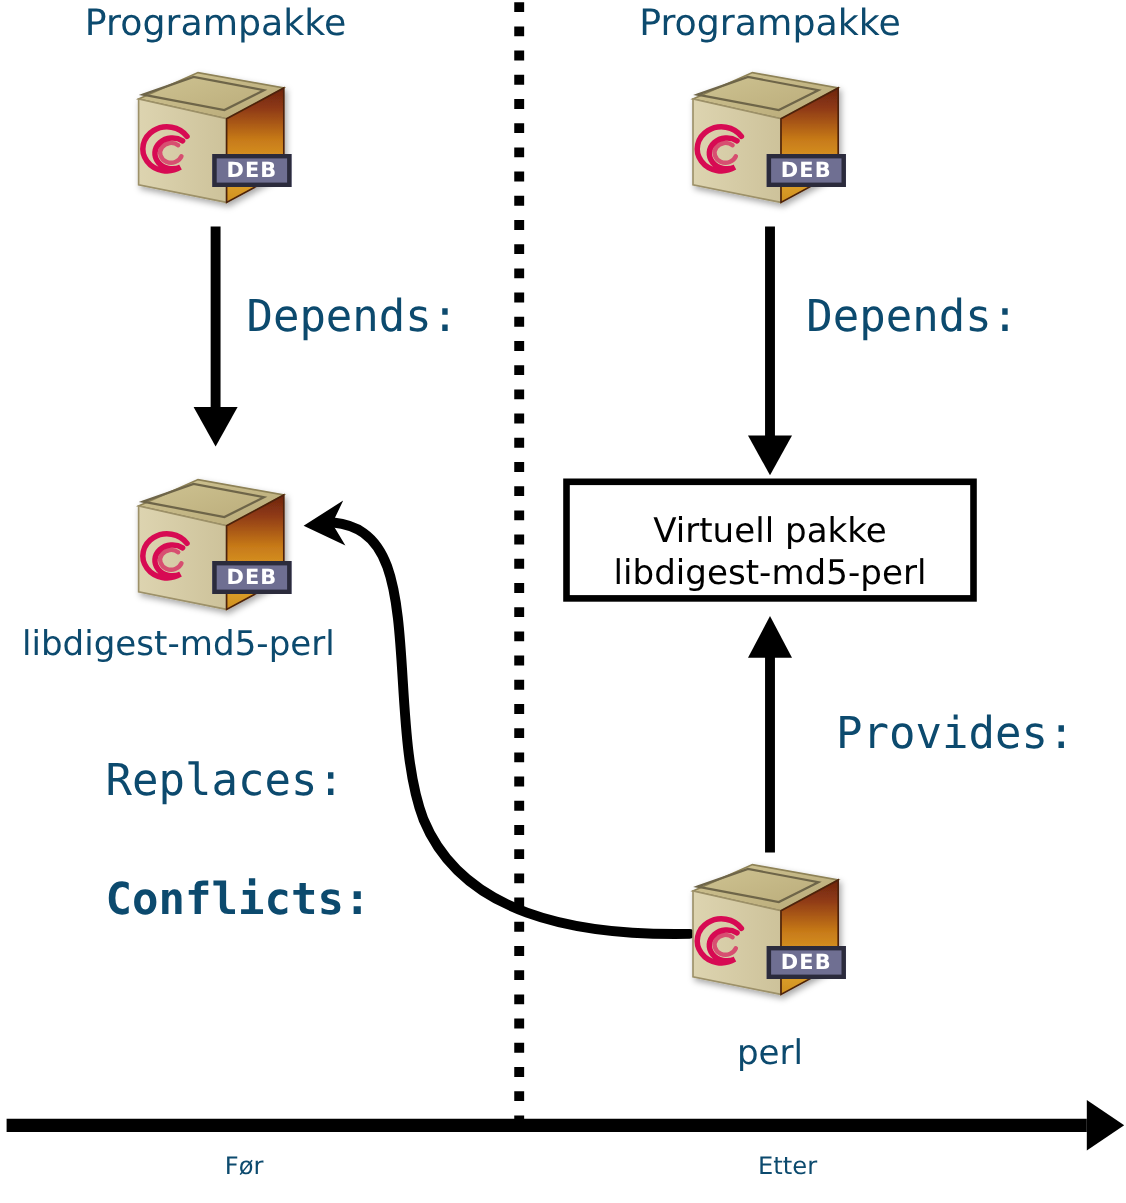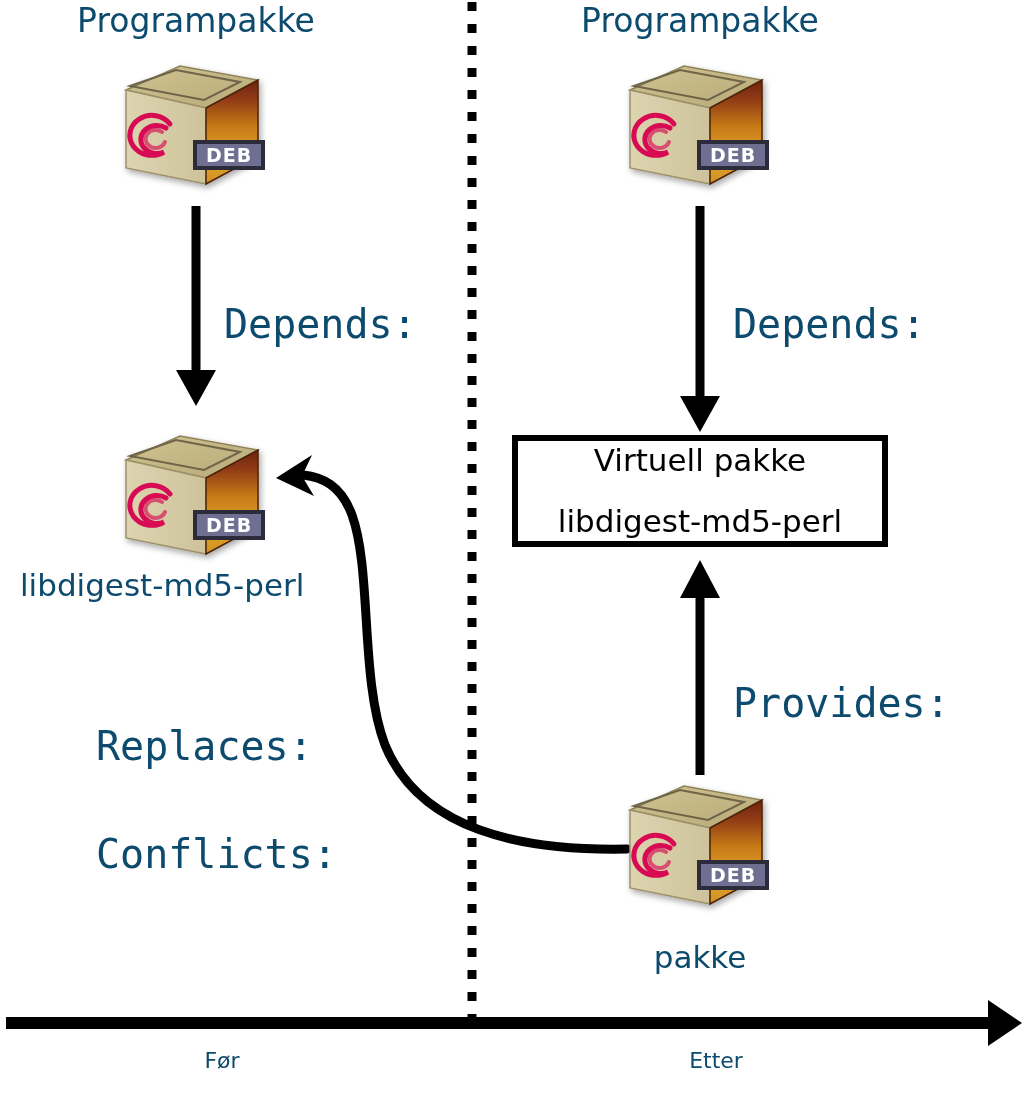--- a/index.html
+++ b/index.html
@@ -53,7 +53,6 @@
   .relation {
     font-size: 40px;
     letter-spacing: 0px;
-    margin-top: 36px;
   }
 
   

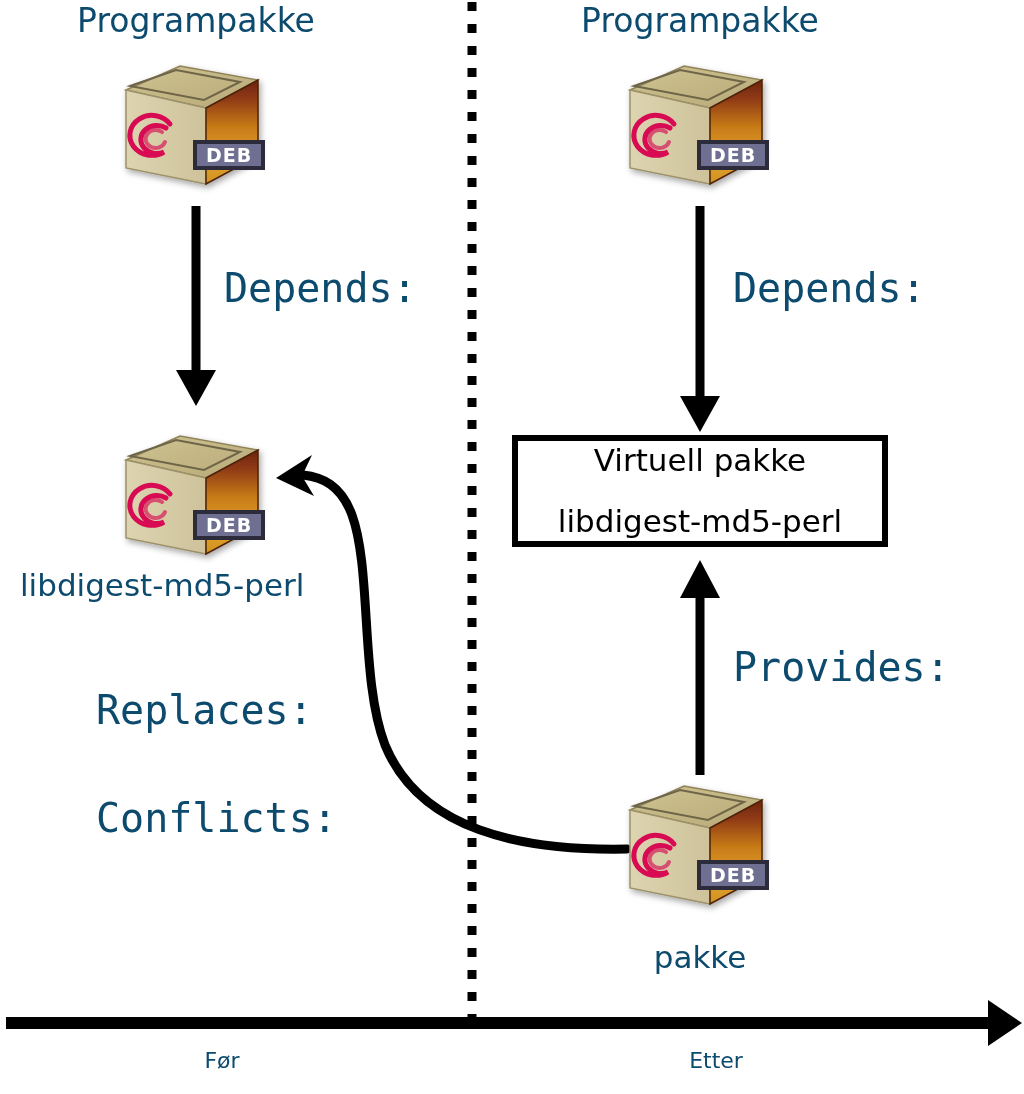--- a/index.html
+++ b/index.html
@@ -73,7 +73,7 @@
     display: flex;
     flex-direction: column;
     align-items: center;
-    justify-content: space-between;
+    justify-content: flex-end;
   }
   .vbox-line {
     font-size: 31px;

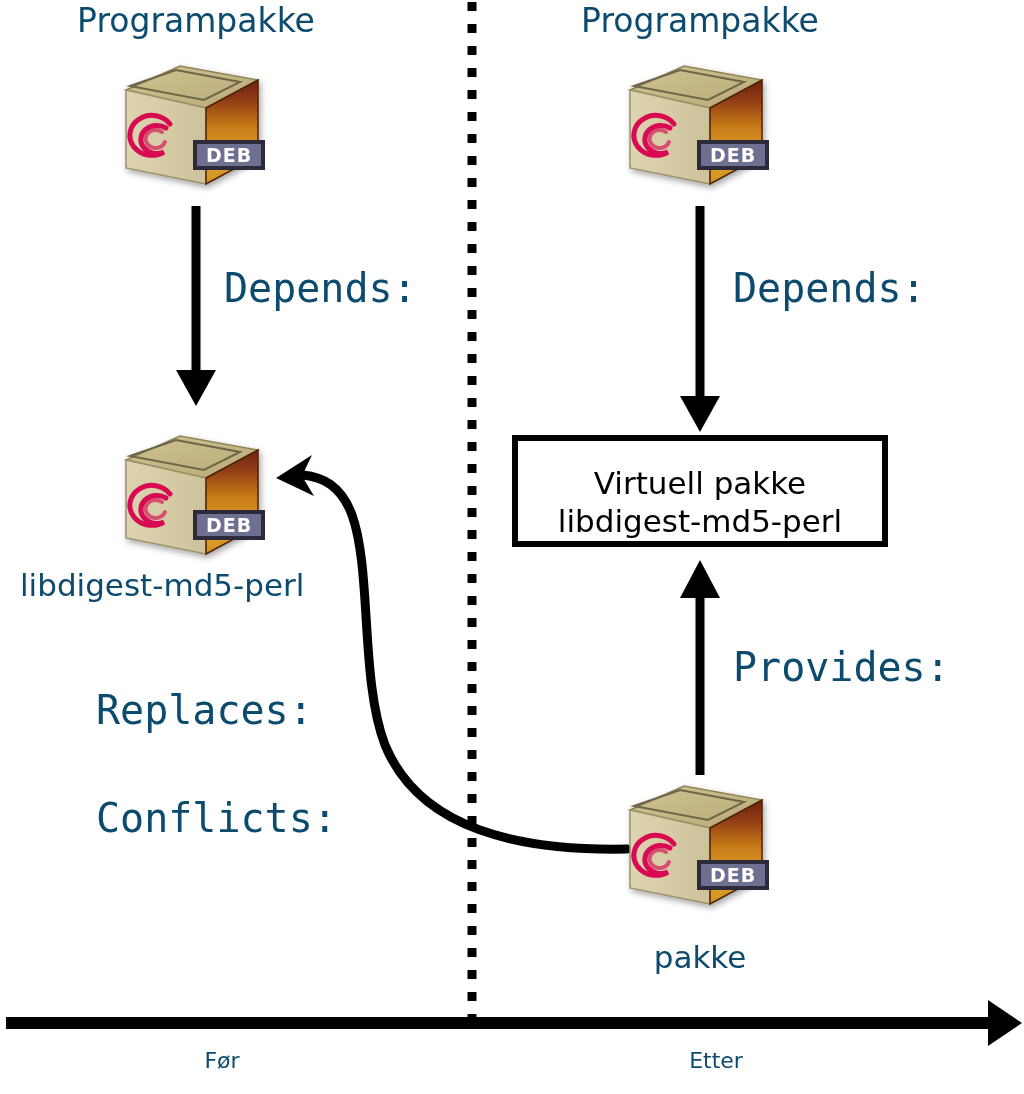--- a/index.html
+++ b/index.html
@@ -235,7 +235,7 @@
 
   <div class="txt sans caption" style="left:20px; top:570px;">libdigest-md5-perl</div>
 
-  <div class="txt mono relation" style="left:733px; top:647px;">Provides:</div>
+  <div class="txt mono relation" style="left:760px; top:647px;">Provides:</div>
 
   <div class="txt mono relation" style="left:96px; top:690px;text-align:center;">Replaces:</div>
 

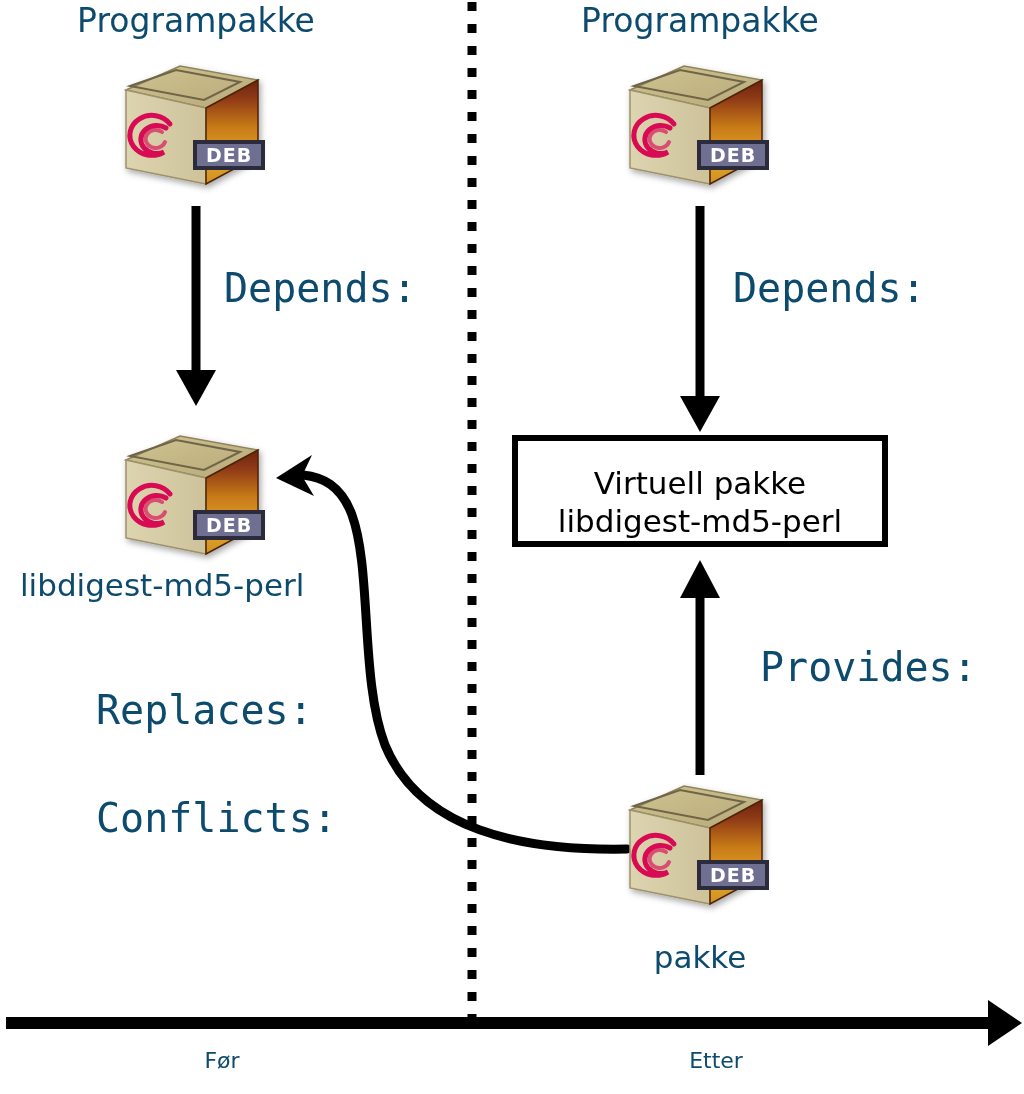--- a/index.html
+++ b/index.html
@@ -239,7 +239,7 @@
 
   <div class="txt mono relation" style="left:96px; top:690px;text-align:center;">Replaces:</div>
 
-  <div class="txt mono relation" style="left:96px; top:798px;">Conflicts:</div>
+  <div class="txt mono relation" style="left:96px; top:798px;font-weight:bold;">Conflicts:</div>
 
   <div class="txt sans caption center-x" style="left:700px; top:942px;">pakke</div>
 

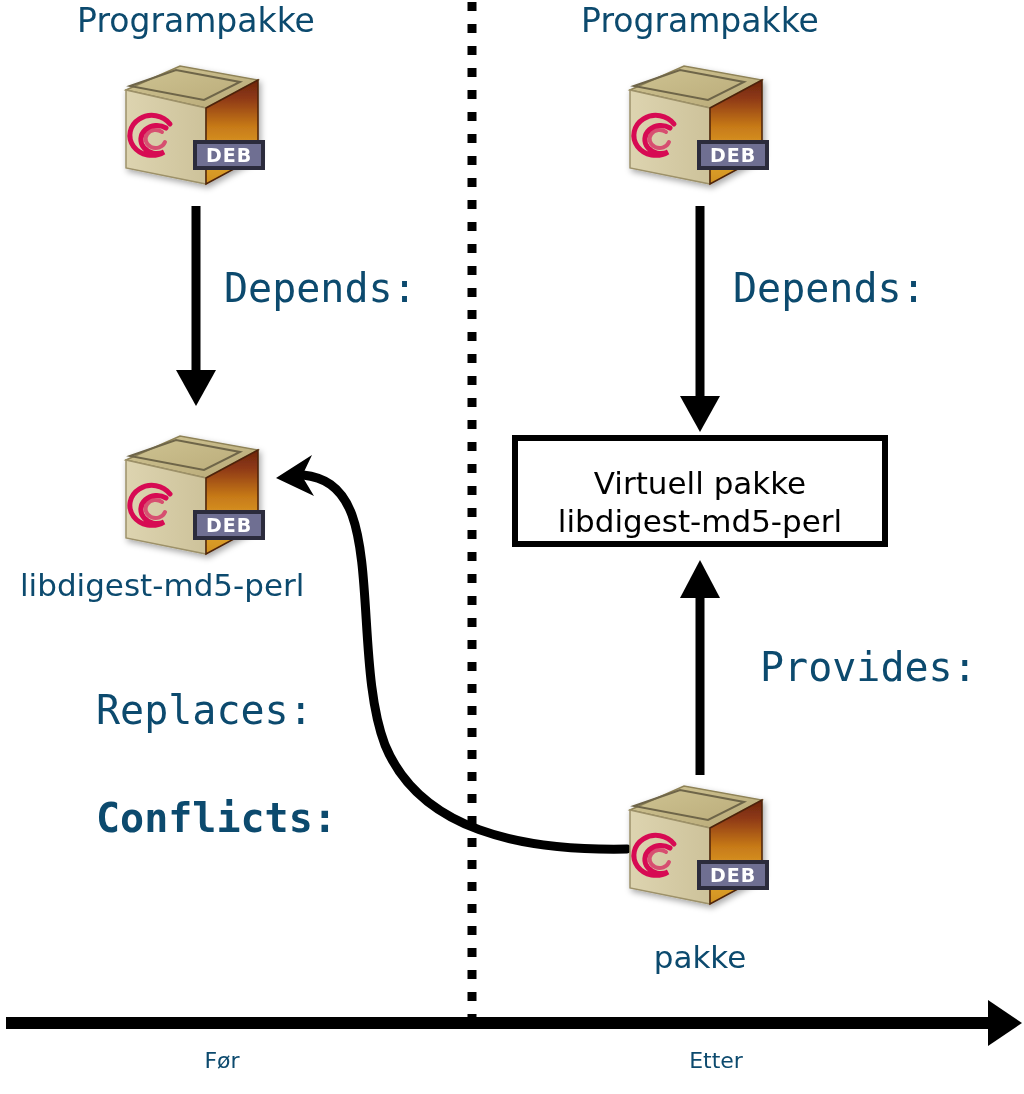--- a/index.html
+++ b/index.html
@@ -241,7 +241,7 @@
 
   <div class="txt mono relation" style="left:96px; top:798px;font-weight:bold;">Conflicts:</div>
 
-  <div class="txt sans caption center-x" style="left:700px; top:942px;">pakke</div>
+  <div class="txt sans caption center-x" style="left:700px; top:942px;">perl</div>
 
   <div class="txt sans era center-x" style="left:222px; top:1050px;">Før</div>
 

